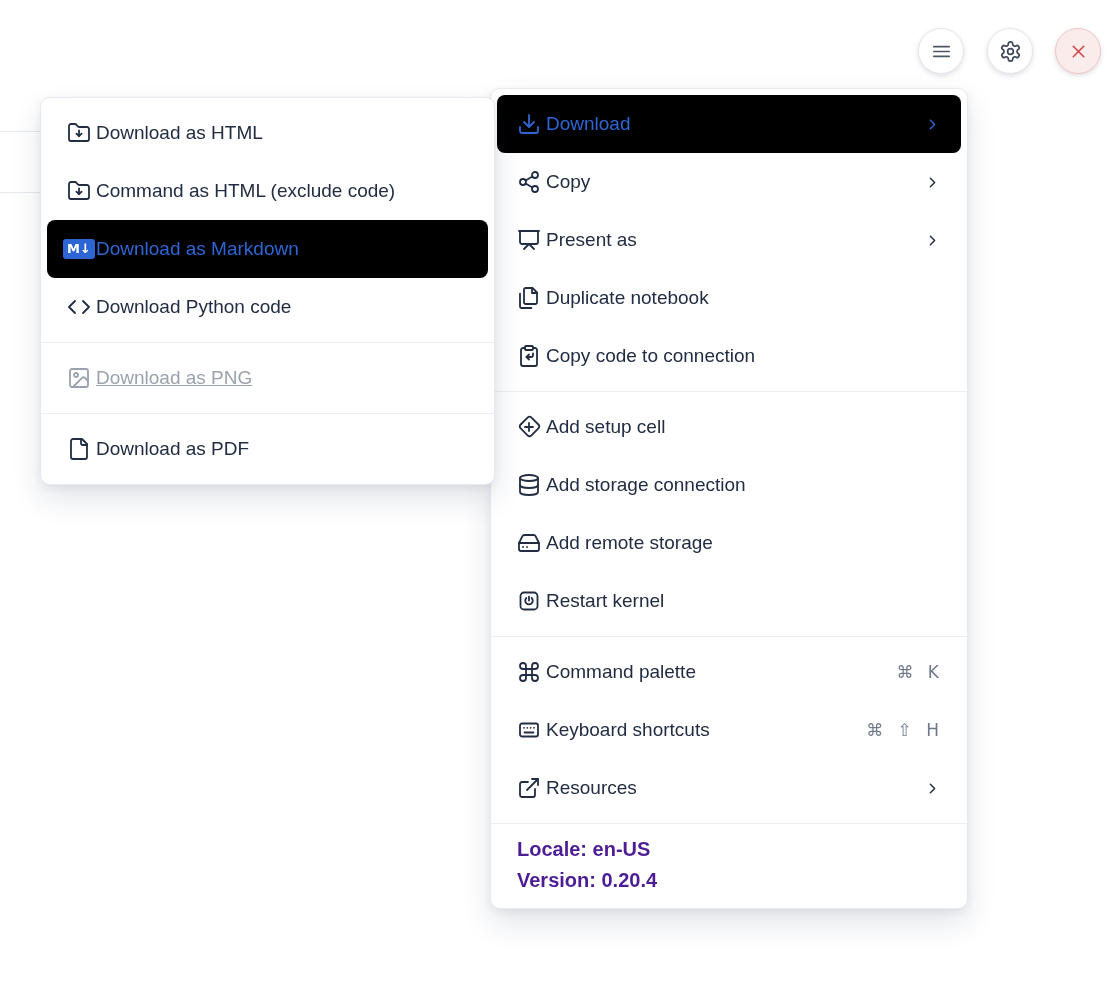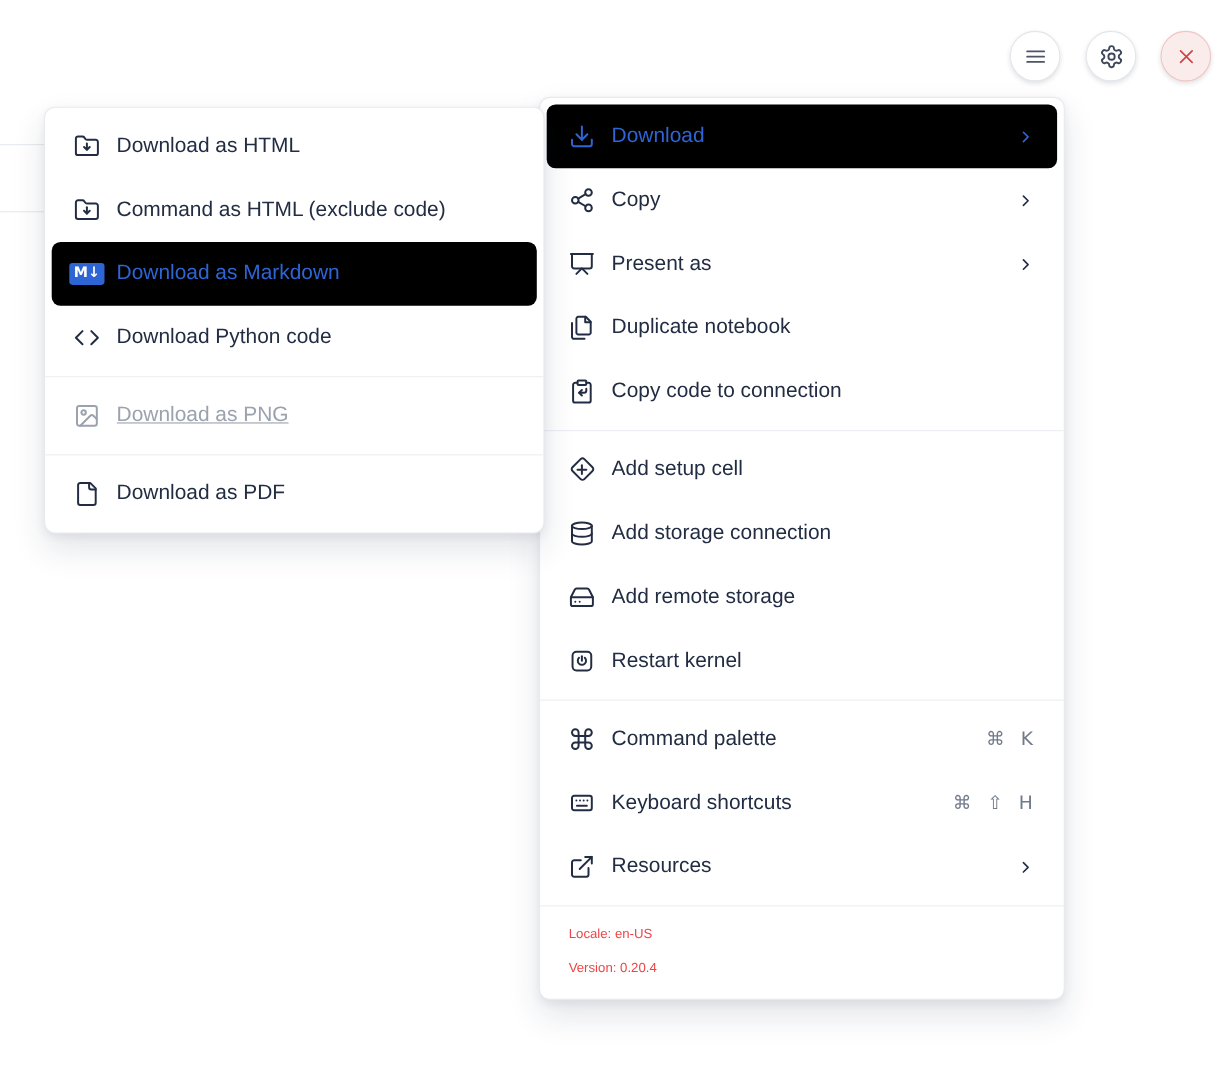--- a/index.html
+++ b/index.html
@@ -40,7 +40,7 @@
   .menu-group:not(:first-child) { border-top:1px solid #eceef3; }
 
   .menu-item {
-    height:58px; display:flex; align-items:center; gap:15px;
+    height:58px; display:flex; align-items:center; gap:5px;
     padding:0 20px; border-radius:8px; cursor:pointer;
     font-size:19px; color:#222d43; white-space:nowrap;
   }

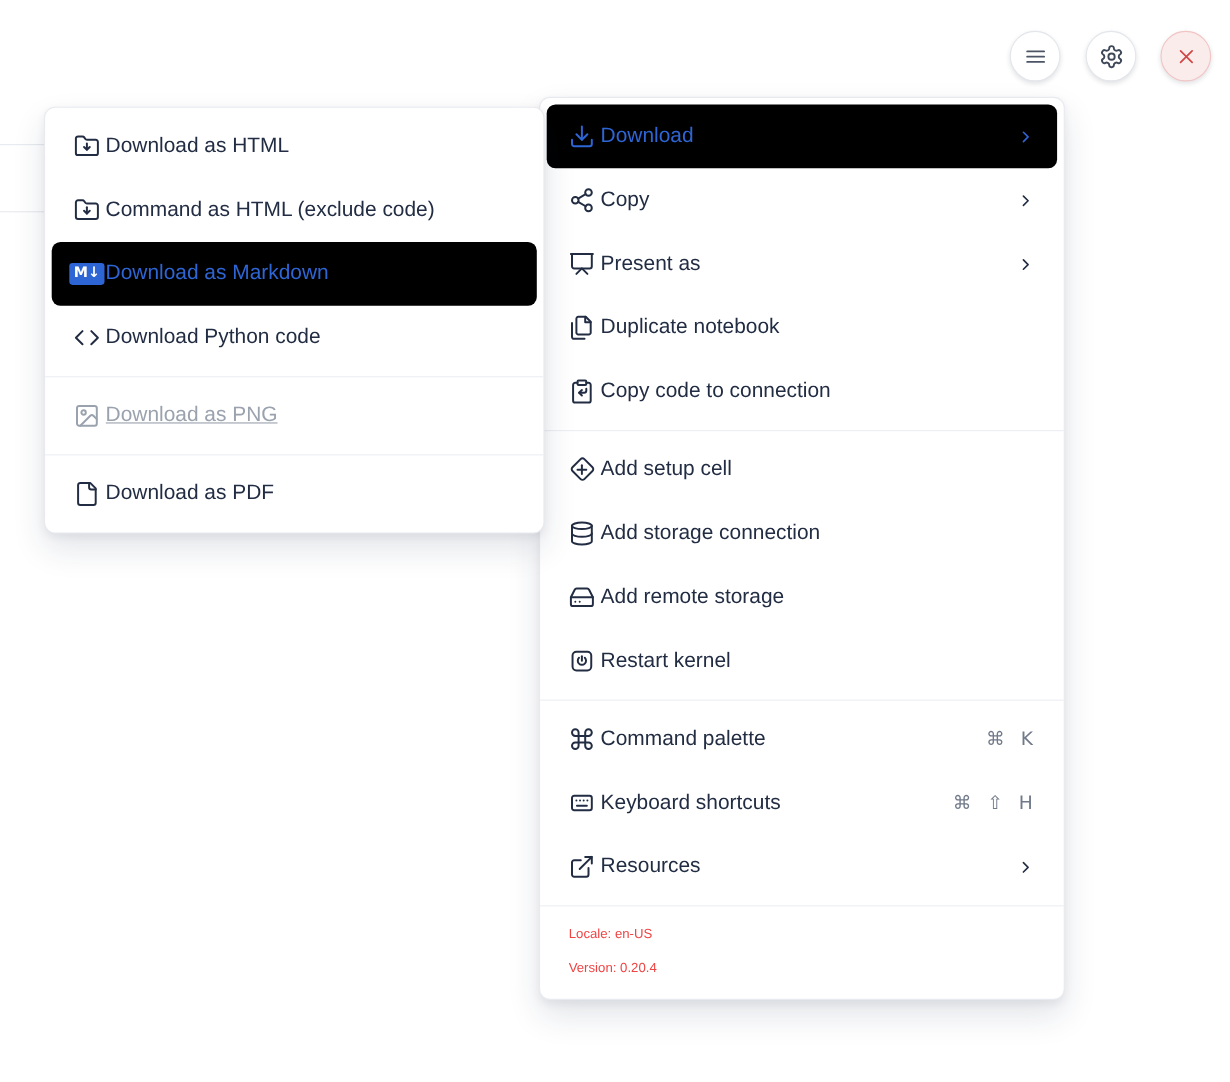--- a/index.html
+++ b/index.html
@@ -67,7 +67,7 @@
   .menu-footer {
     border-top:1px solid #eceef3;
     padding:10px 26px 12px;
-    color:#ef4444; font-size:12px; line-height:31px;
+    color:#4c1d95; font-size:20px; line-height:31px;font-weight:bold;
   }
 
   #download-submenu { left:40px; top:97px; width:455px; z-index:50; }

